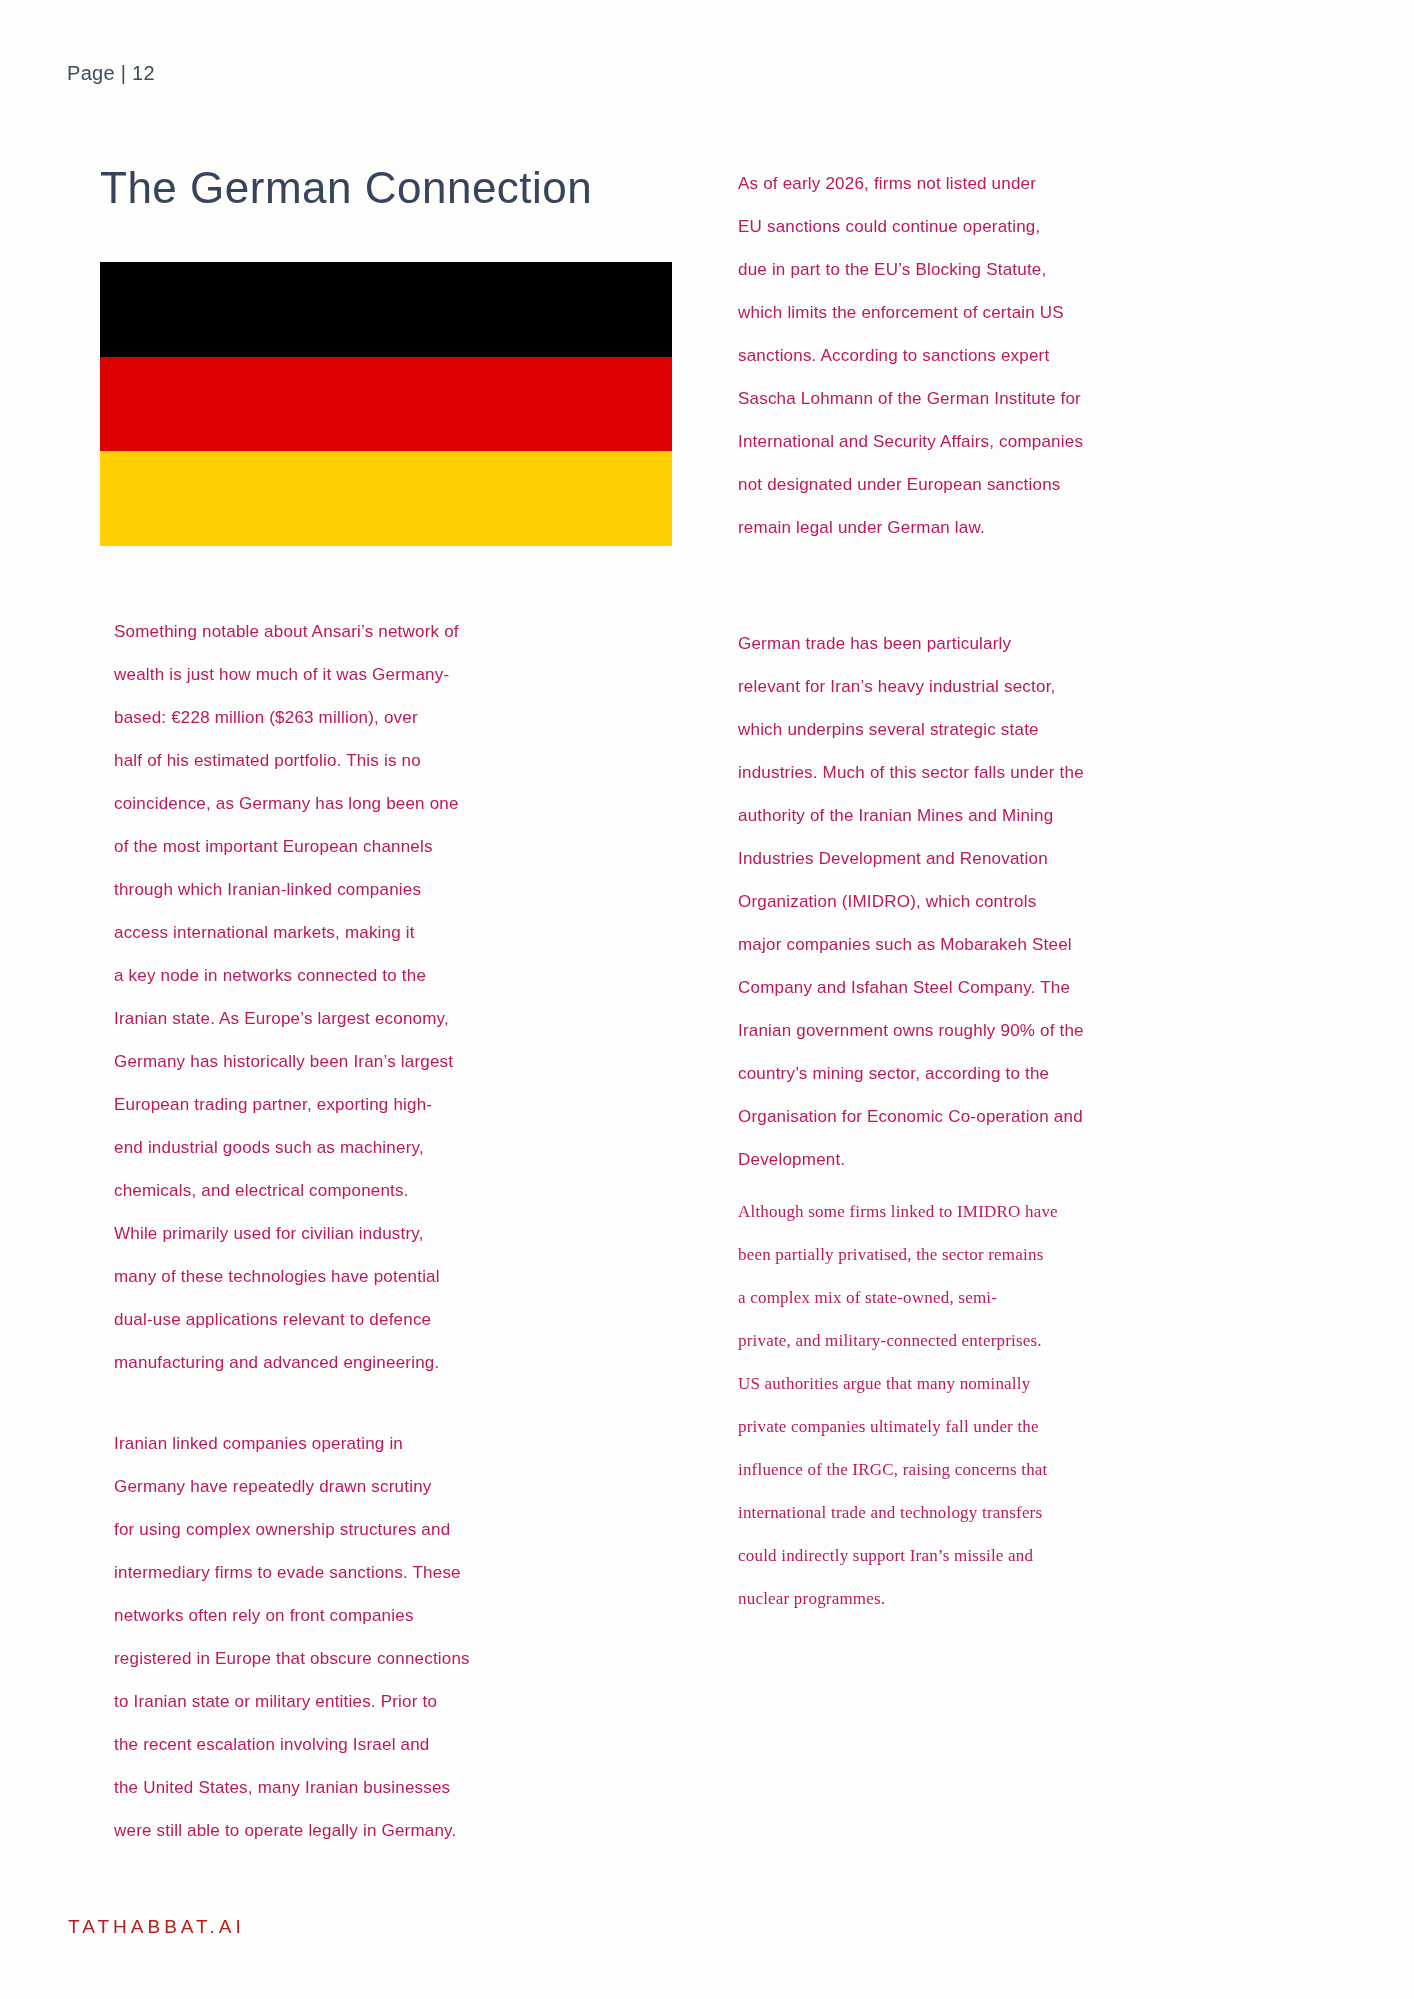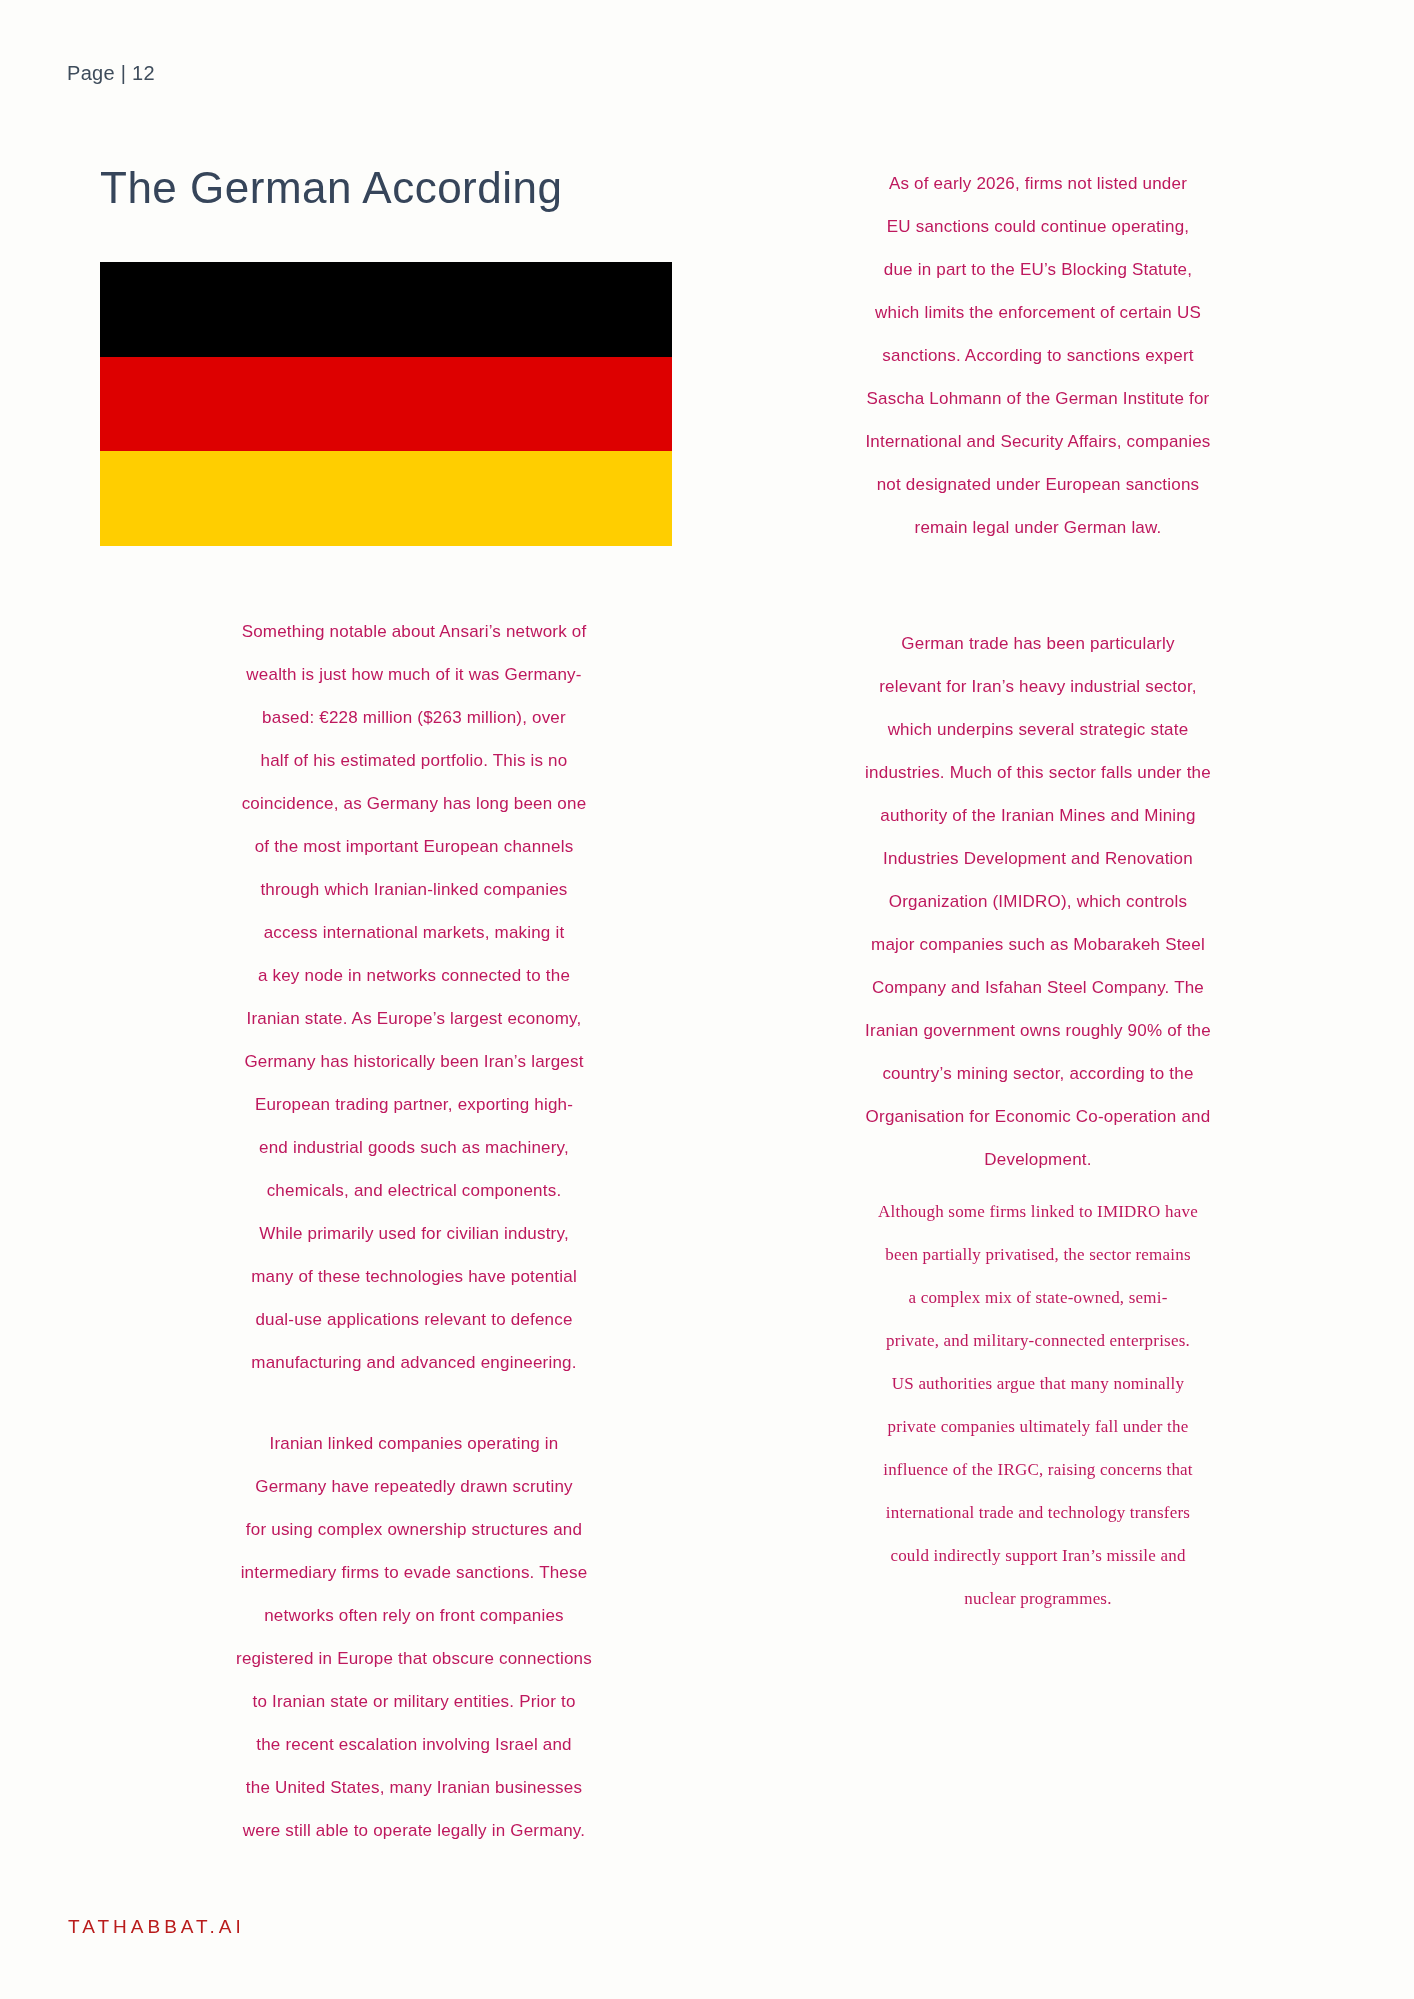--- a/index.html
+++ b/index.html
@@ -2,7 +2,7 @@
 <html><head>
 <meta charset="utf-8">
 <style>
-  * { margin: 0; padding: 0; box-sizing: border-box; text-align: center; }
+  * { margin: 0; padding: 0; box-sizing: border-box; }
   html, body { background: #ffffff; }
   body { font-family: "Liberation Sans", sans-serif; }
 

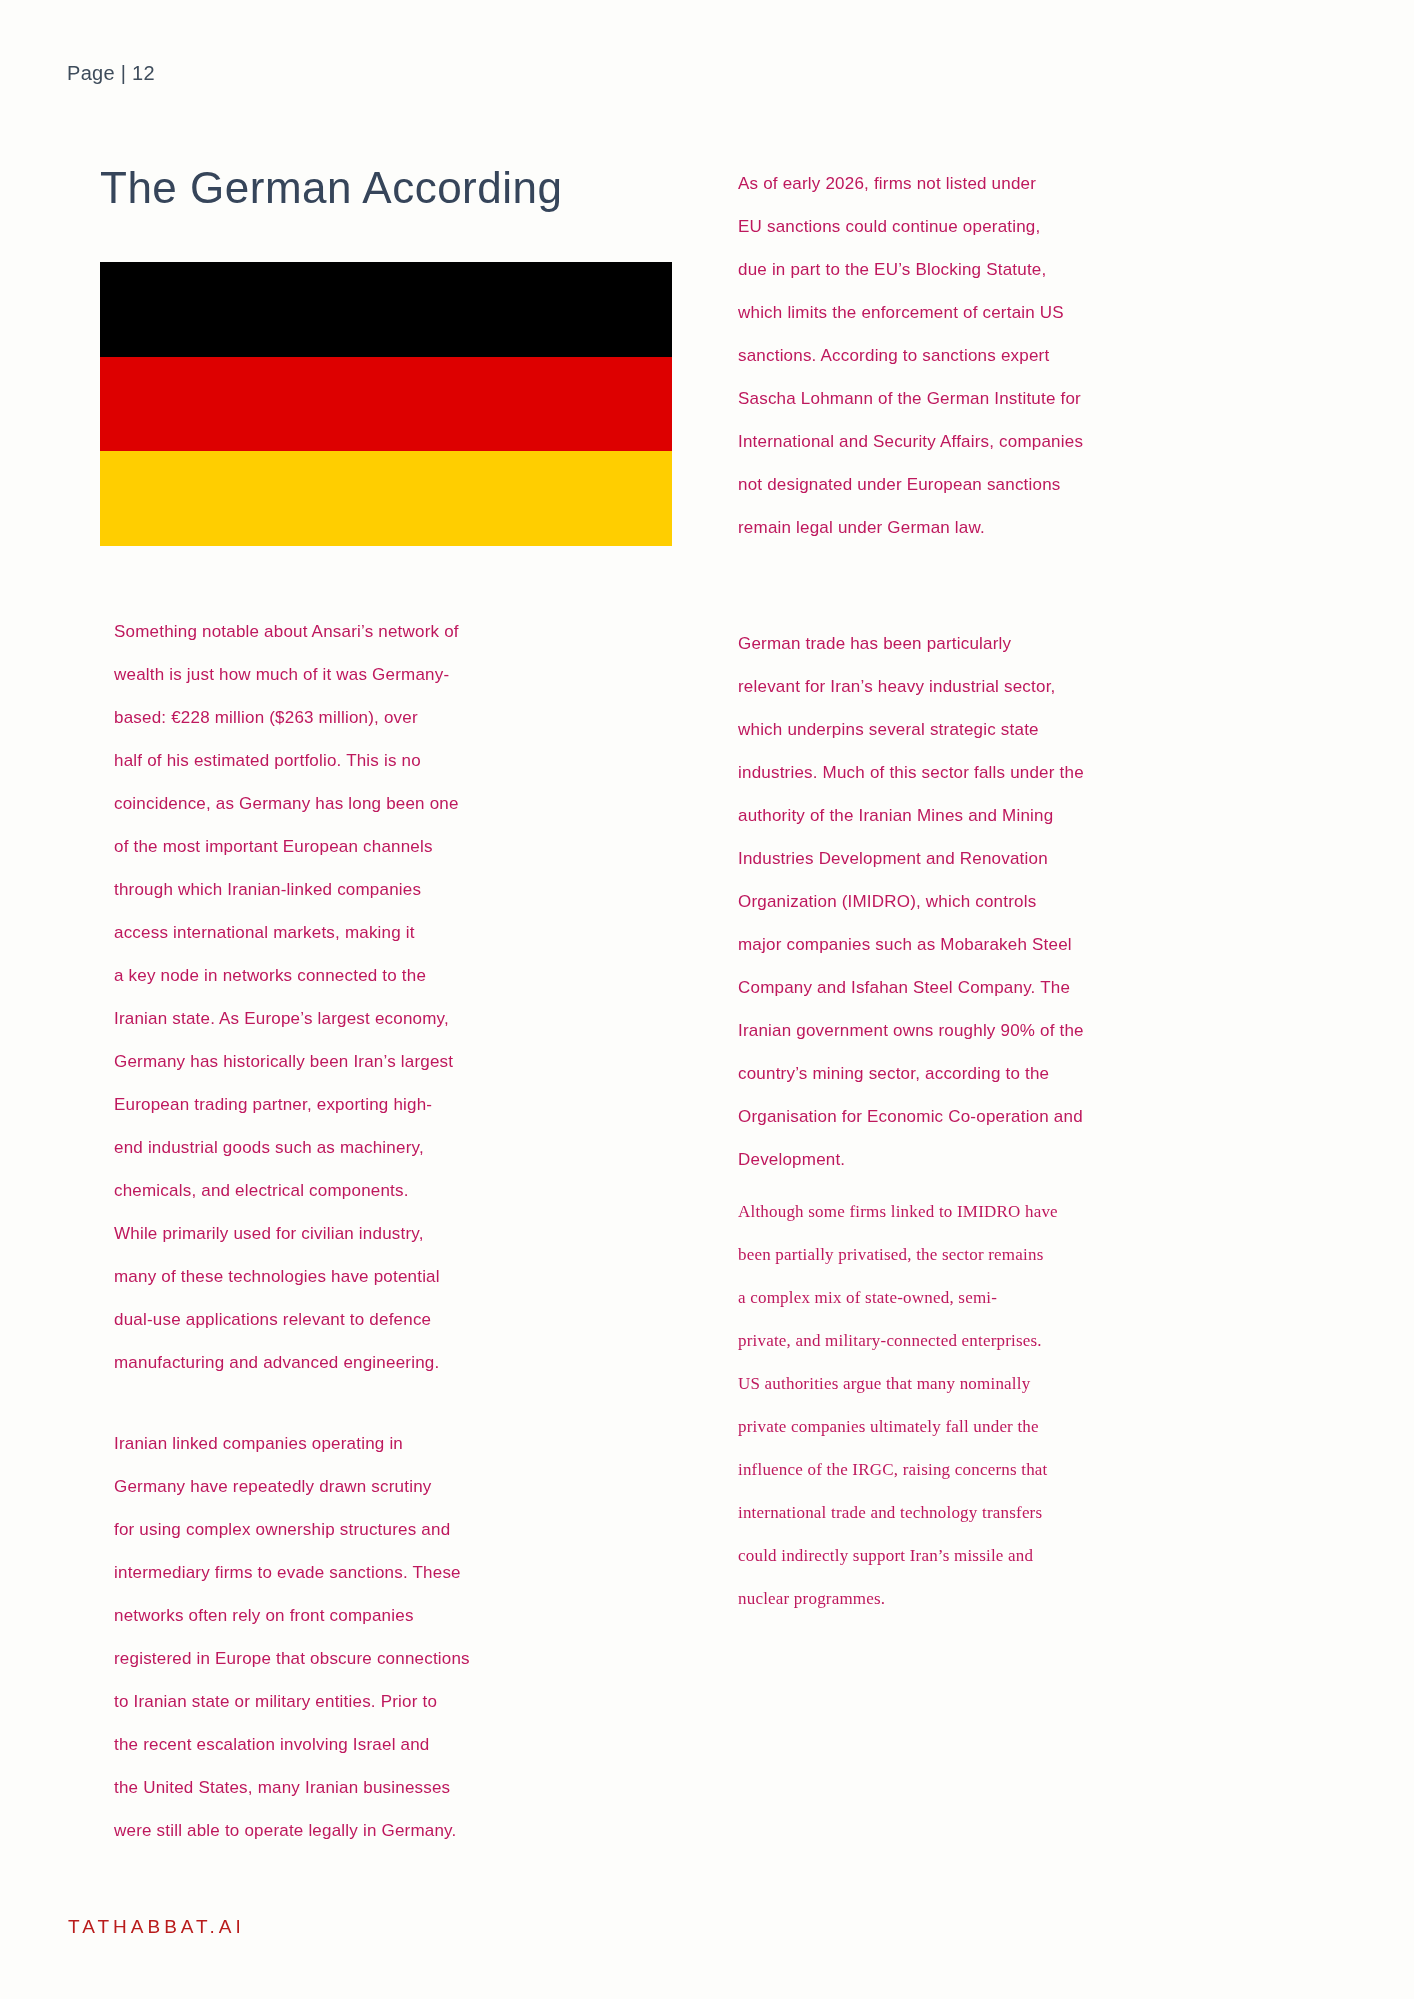--- a/index.html
+++ b/index.html
@@ -79,7 +79,7 @@
 
   <div class="page-number">Page | 12</div>
 
-  <h1 class="title">The German According</h1>
+  <h1 class="title">The German Connection</h1>
 
   <div class="flag">
     <div class="stripe" style="background-color: rgb(0, 0, 0);"></div>

